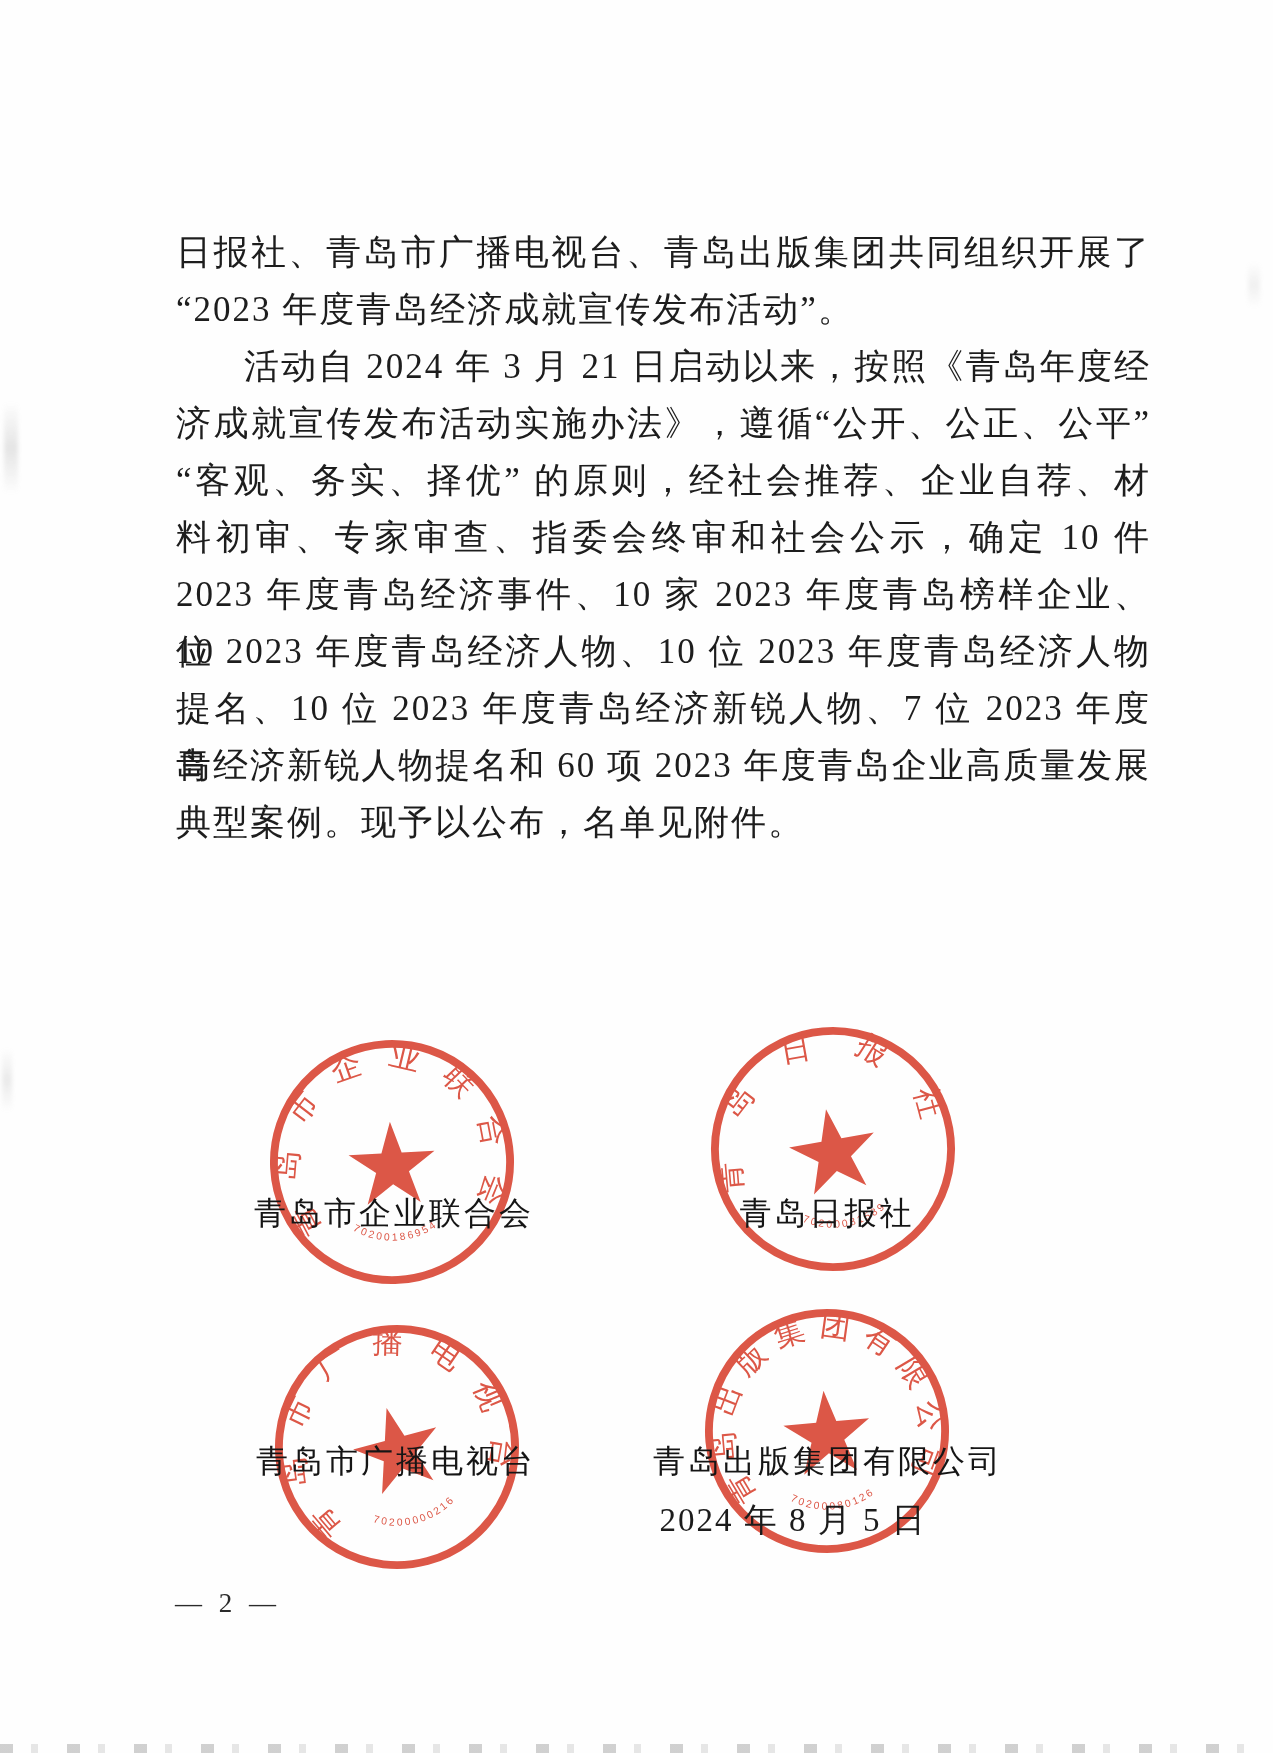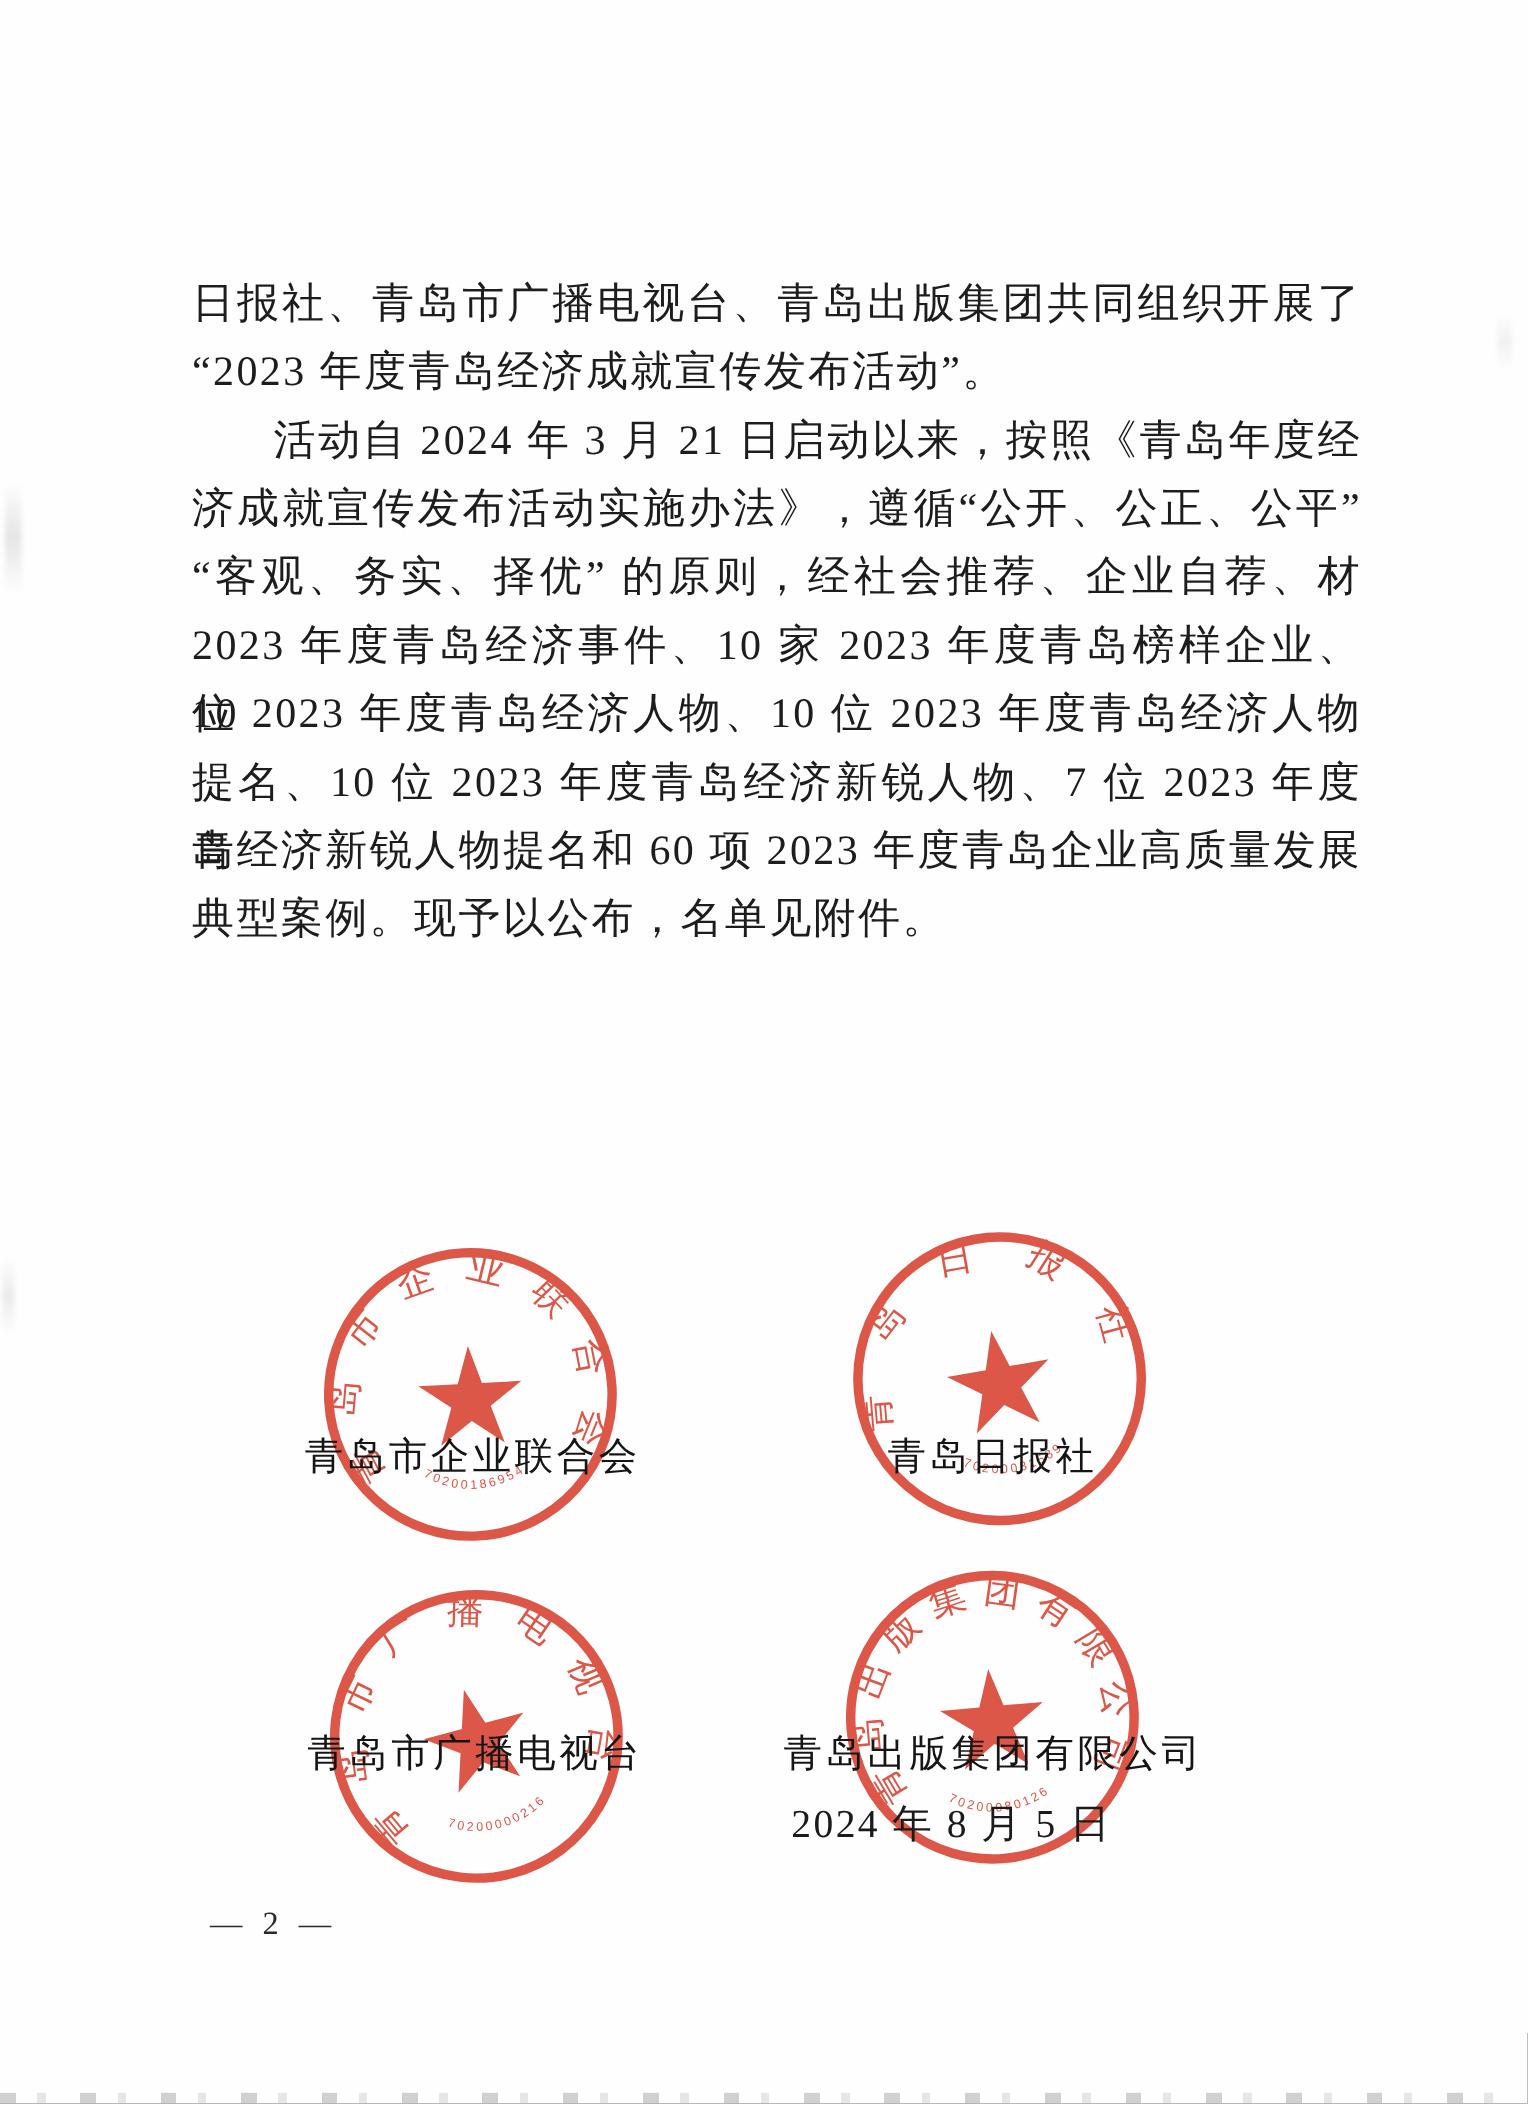--- a/index.html
+++ b/index.html
@@ -10,7 +10,7 @@
   }
   
   .body-text {
-    position:absolute; left:160px; top:224px; width:975px;
+    position:absolute; left:176px; top:224px; width:975px;
     font-size:35px; line-height:57px; color:#1d1d1d; letter-spacing:2px;
   }
   .line { height:57px; text-align:justify; text-align-last:justify; }

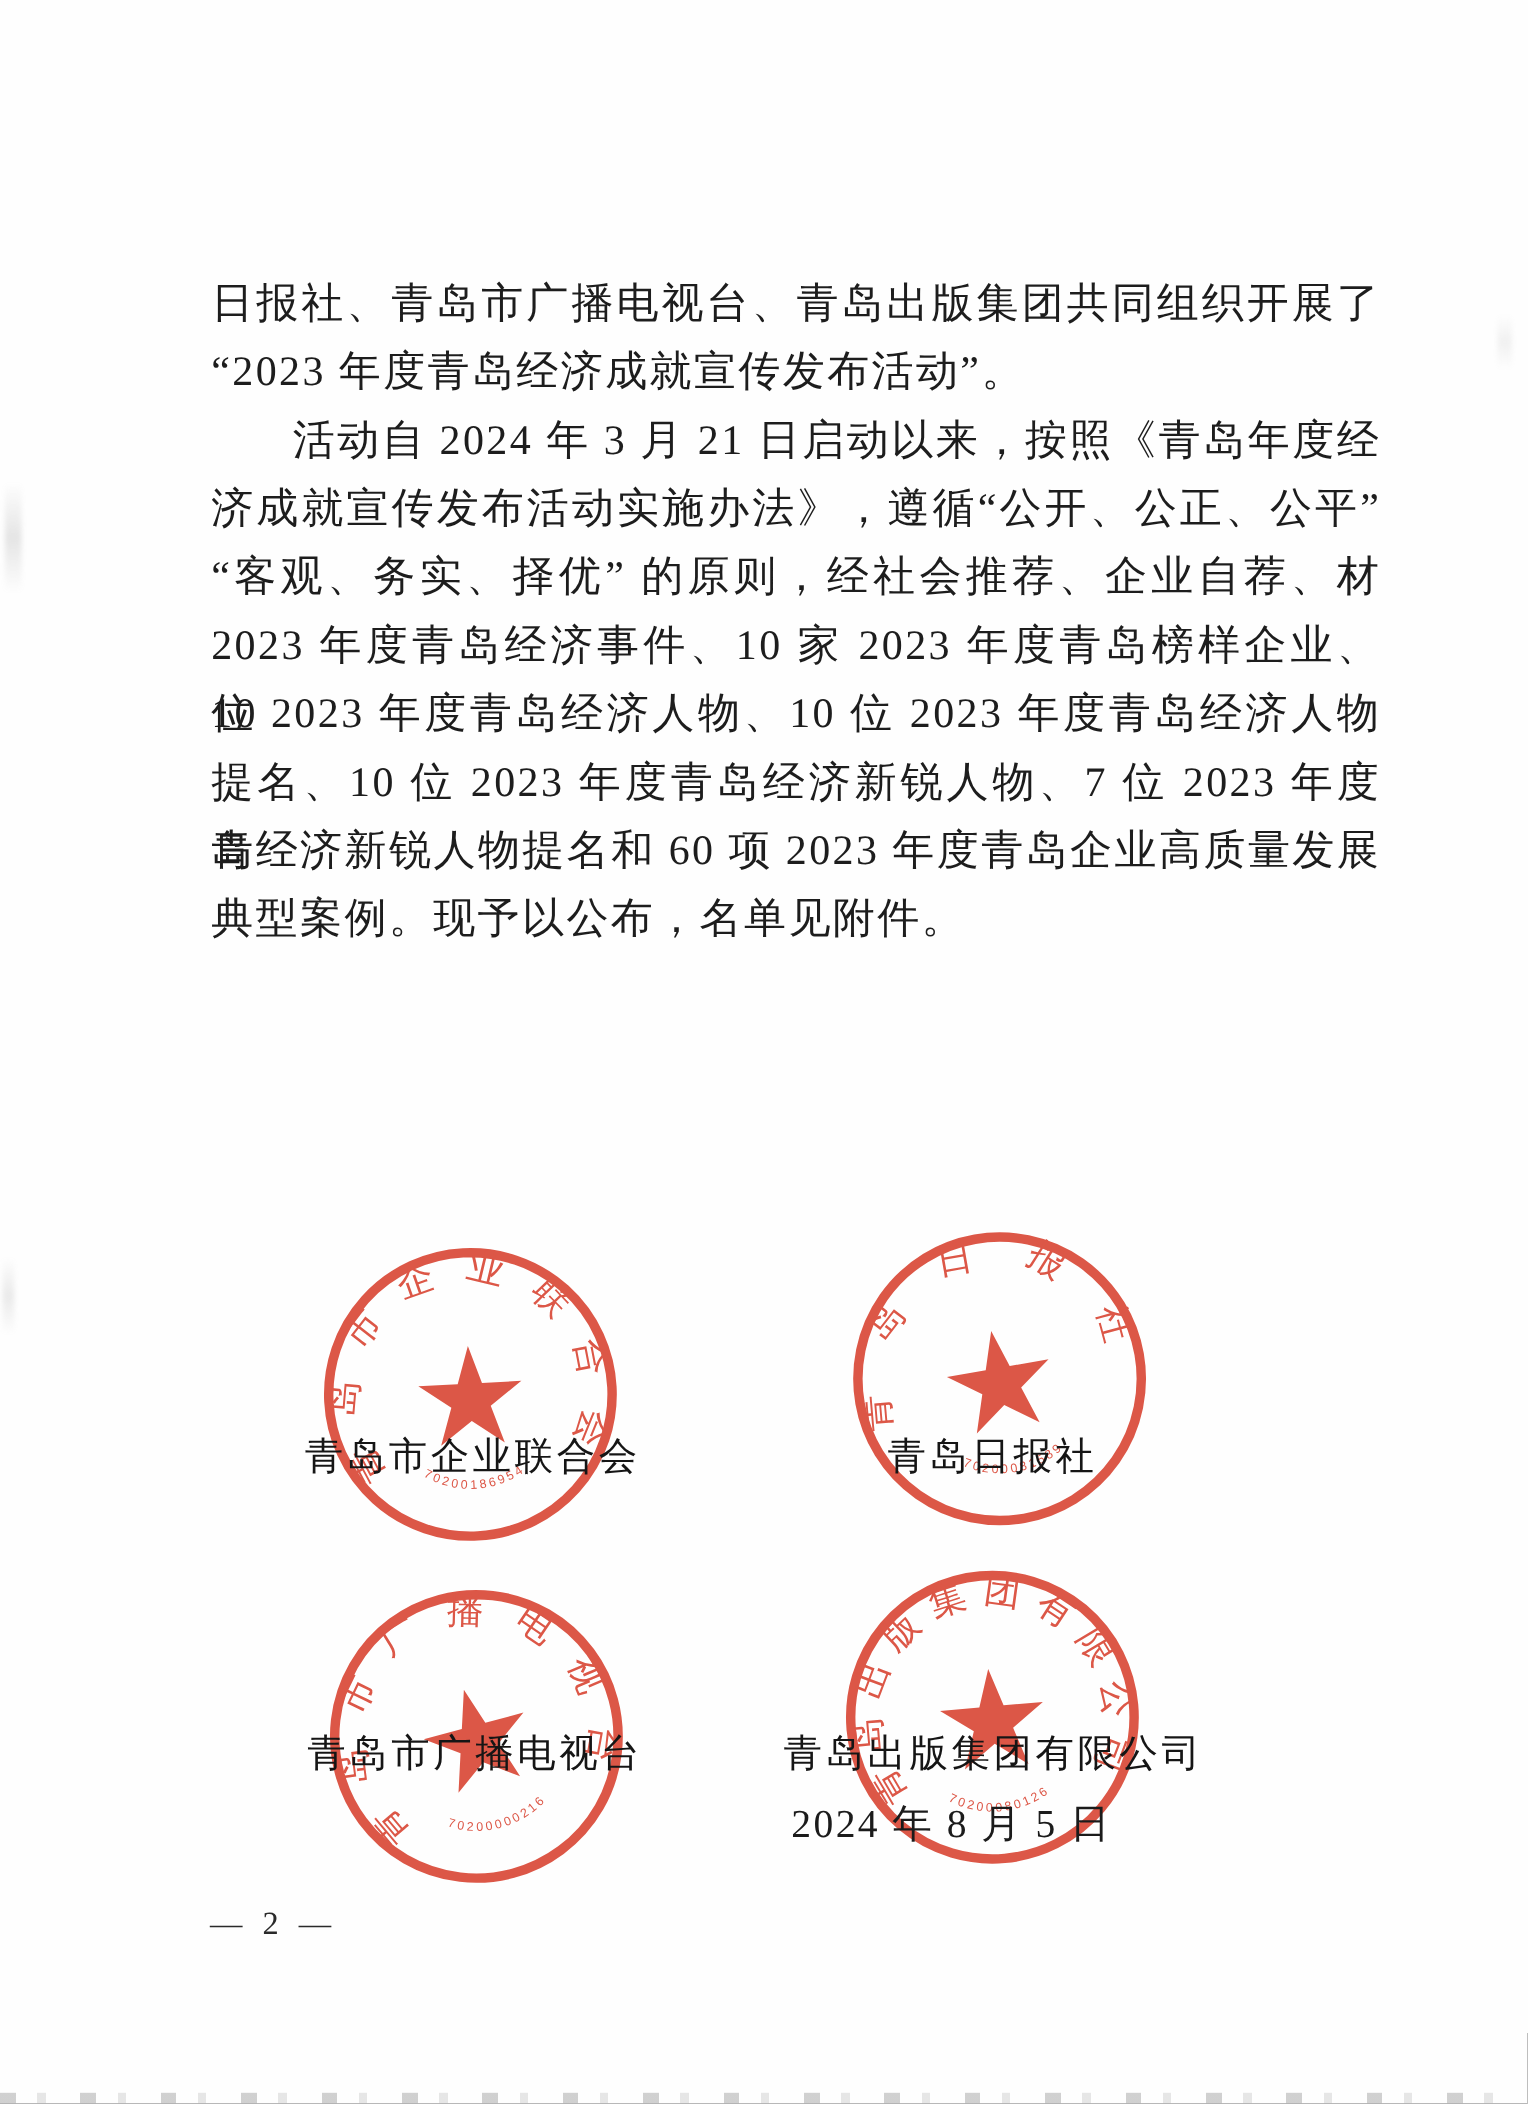--- a/index.html
+++ b/index.html
@@ -79,6 +79,7 @@
     <div class="line indent">活动自 2024 年 3 月 21 日启动以来，按照《青岛年度经</div>
     <div class="line">济成就宣传发布活动实施办法》，遵循“公开、公正、公平”</div>
     <div class="line">“客观、务实、择优” 的原则，经社会推荐、企业自荐、材</div>
+    <div class="line">料初审、专家审查、指委会终审和社会公示，确定 10 件</div>
     <div class="line">2023 年度青岛经济事件、10 家 2023 年度青岛榜样企业、10</div>
     <div class="line">位 2023 年度青岛经济人物、10 位 2023 年度青岛经济人物</div>
     <div class="line">提名、10 位 2023 年度青岛经济新锐人物、7 位 2023 年度青</div>

